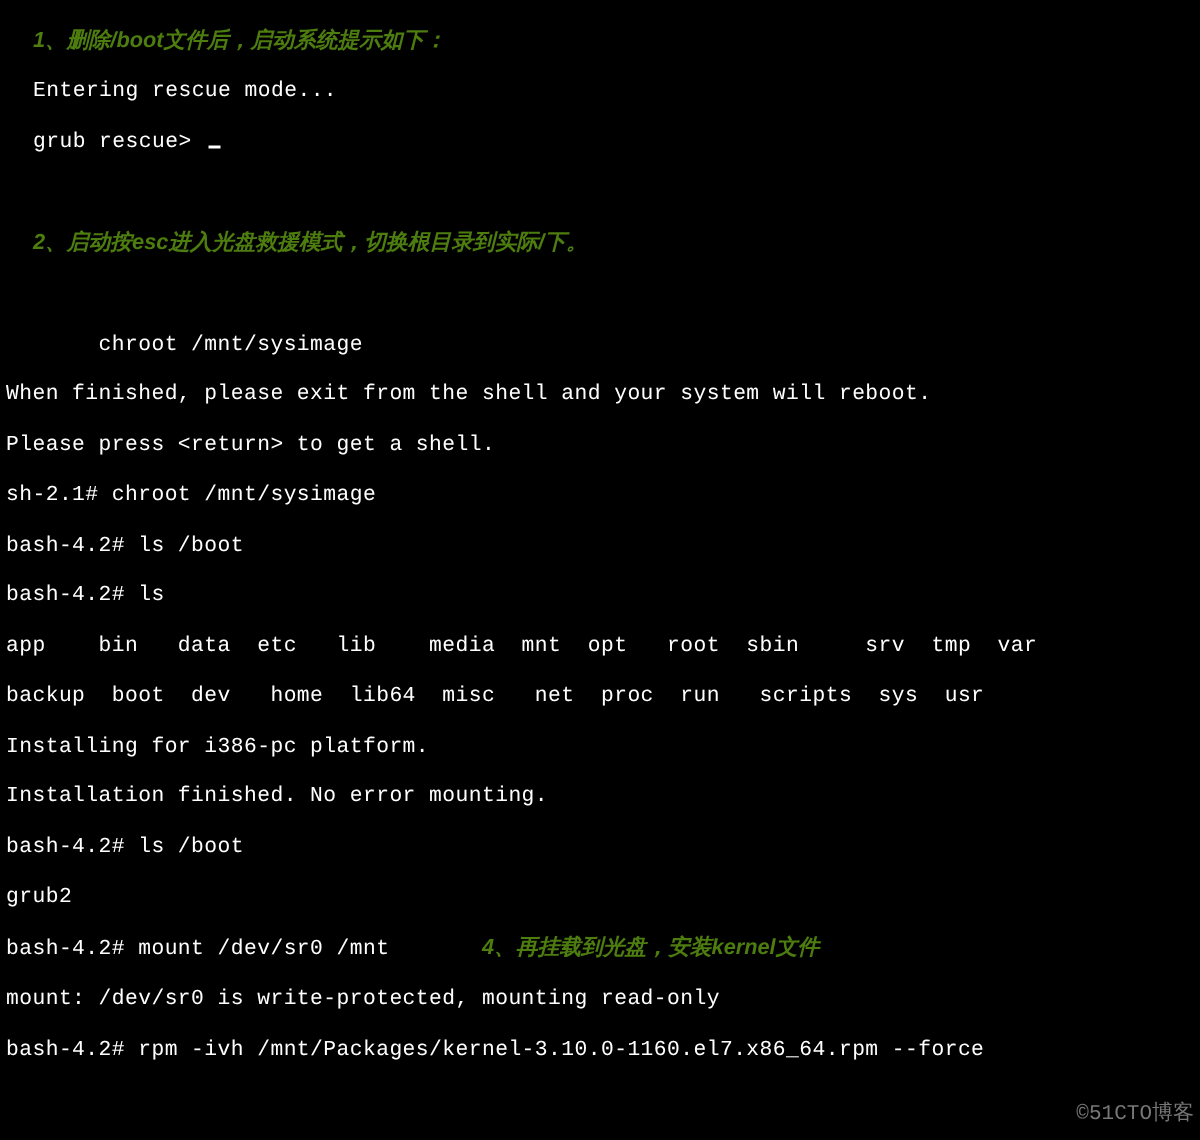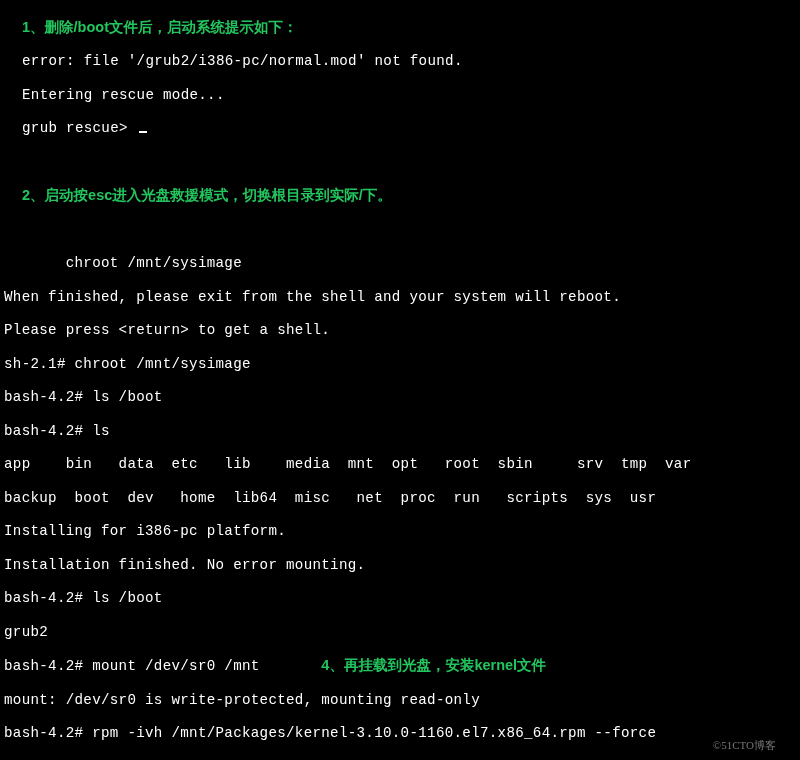--- a/index.html
+++ b/index.html
@@ -21,11 +21,12 @@
     padding: 2px 0 0 4px;
   }
   .ann {
-    color: #22c55e;
+    color: #4d7c0f;
     font-family: "SimHei", "Microsoft YaHei", sans-serif;
     font-weight: bold;
     font-size: 14.5px;
     letter-spacing: 0;
+    font-style: italic;
   }
   .ind1 { padding-left: 18px; }
   .ind2 { padding-left: 18px; }

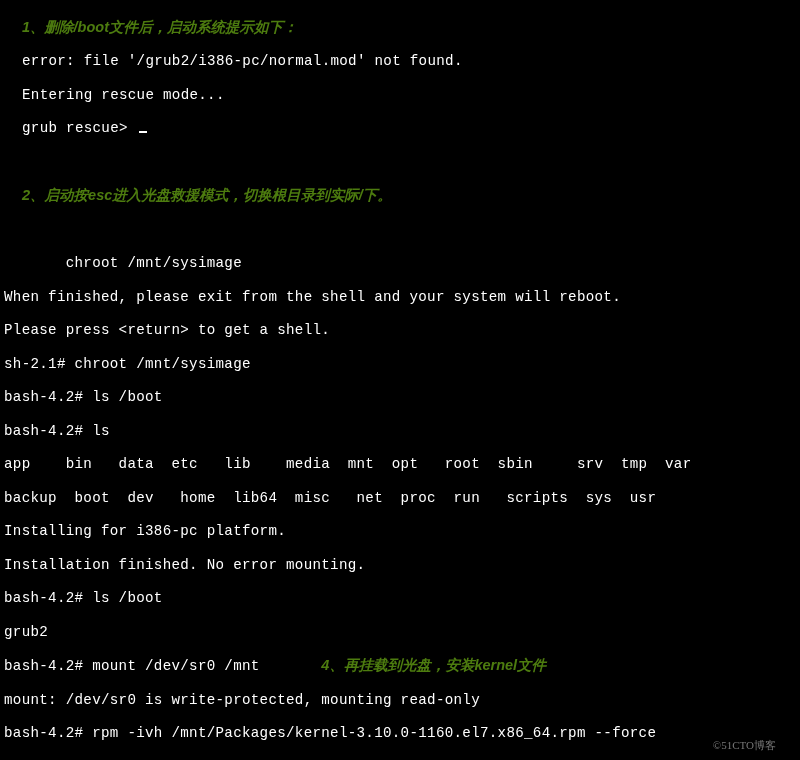--- a/index.html
+++ b/index.html
@@ -53,7 +53,6 @@
 
 <div class="screen">
 <div class="ind1"><span class="ann">1、删除/boot文件后，启动系统提示如下：</span></div>
-<div class="ind2"><span>error: file '/grub2/i386-pc/normal.mod' not found.</span></div>
 <div class="ind2"><span>Entering rescue mode...</span></div>
 <div class="ind2"><span>grub rescue&gt; </span><span class="cursor"></span></div>
 <div>&nbsp;</div>

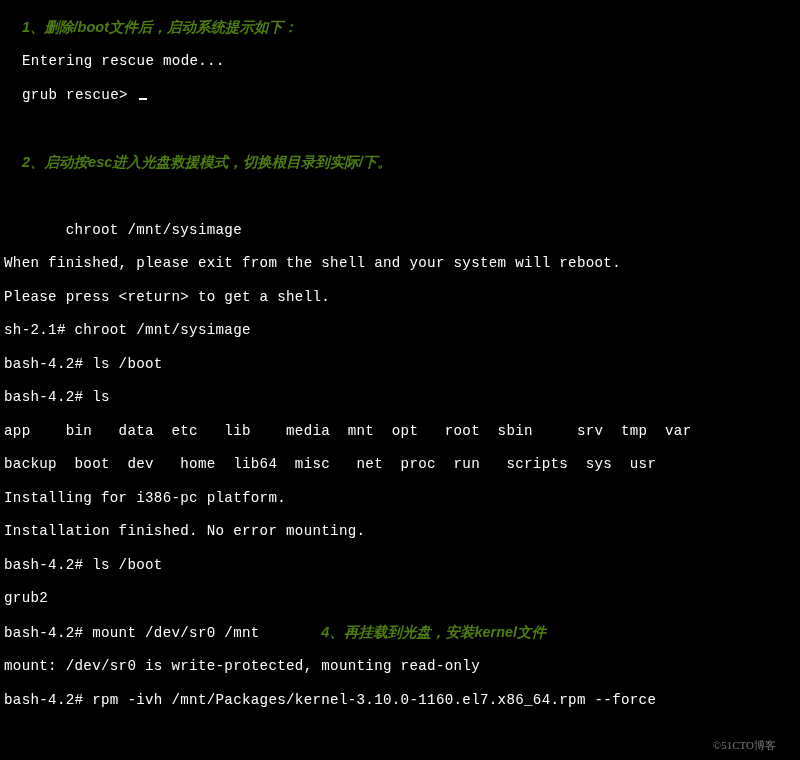--- a/index.html
+++ b/index.html
@@ -40,11 +40,11 @@
   }
   .watermark {
     position: absolute;
-    right: 24px;
+    right: 4px;
     bottom: 8px;
     color: #777;
-    font-family: Liberation Serif, serif;
-    font-size: 11px;
+    font-family: Liberation Mono, monospace;
+    font-size: 14px;
     letter-spacing: 0;
   }
 </style>

